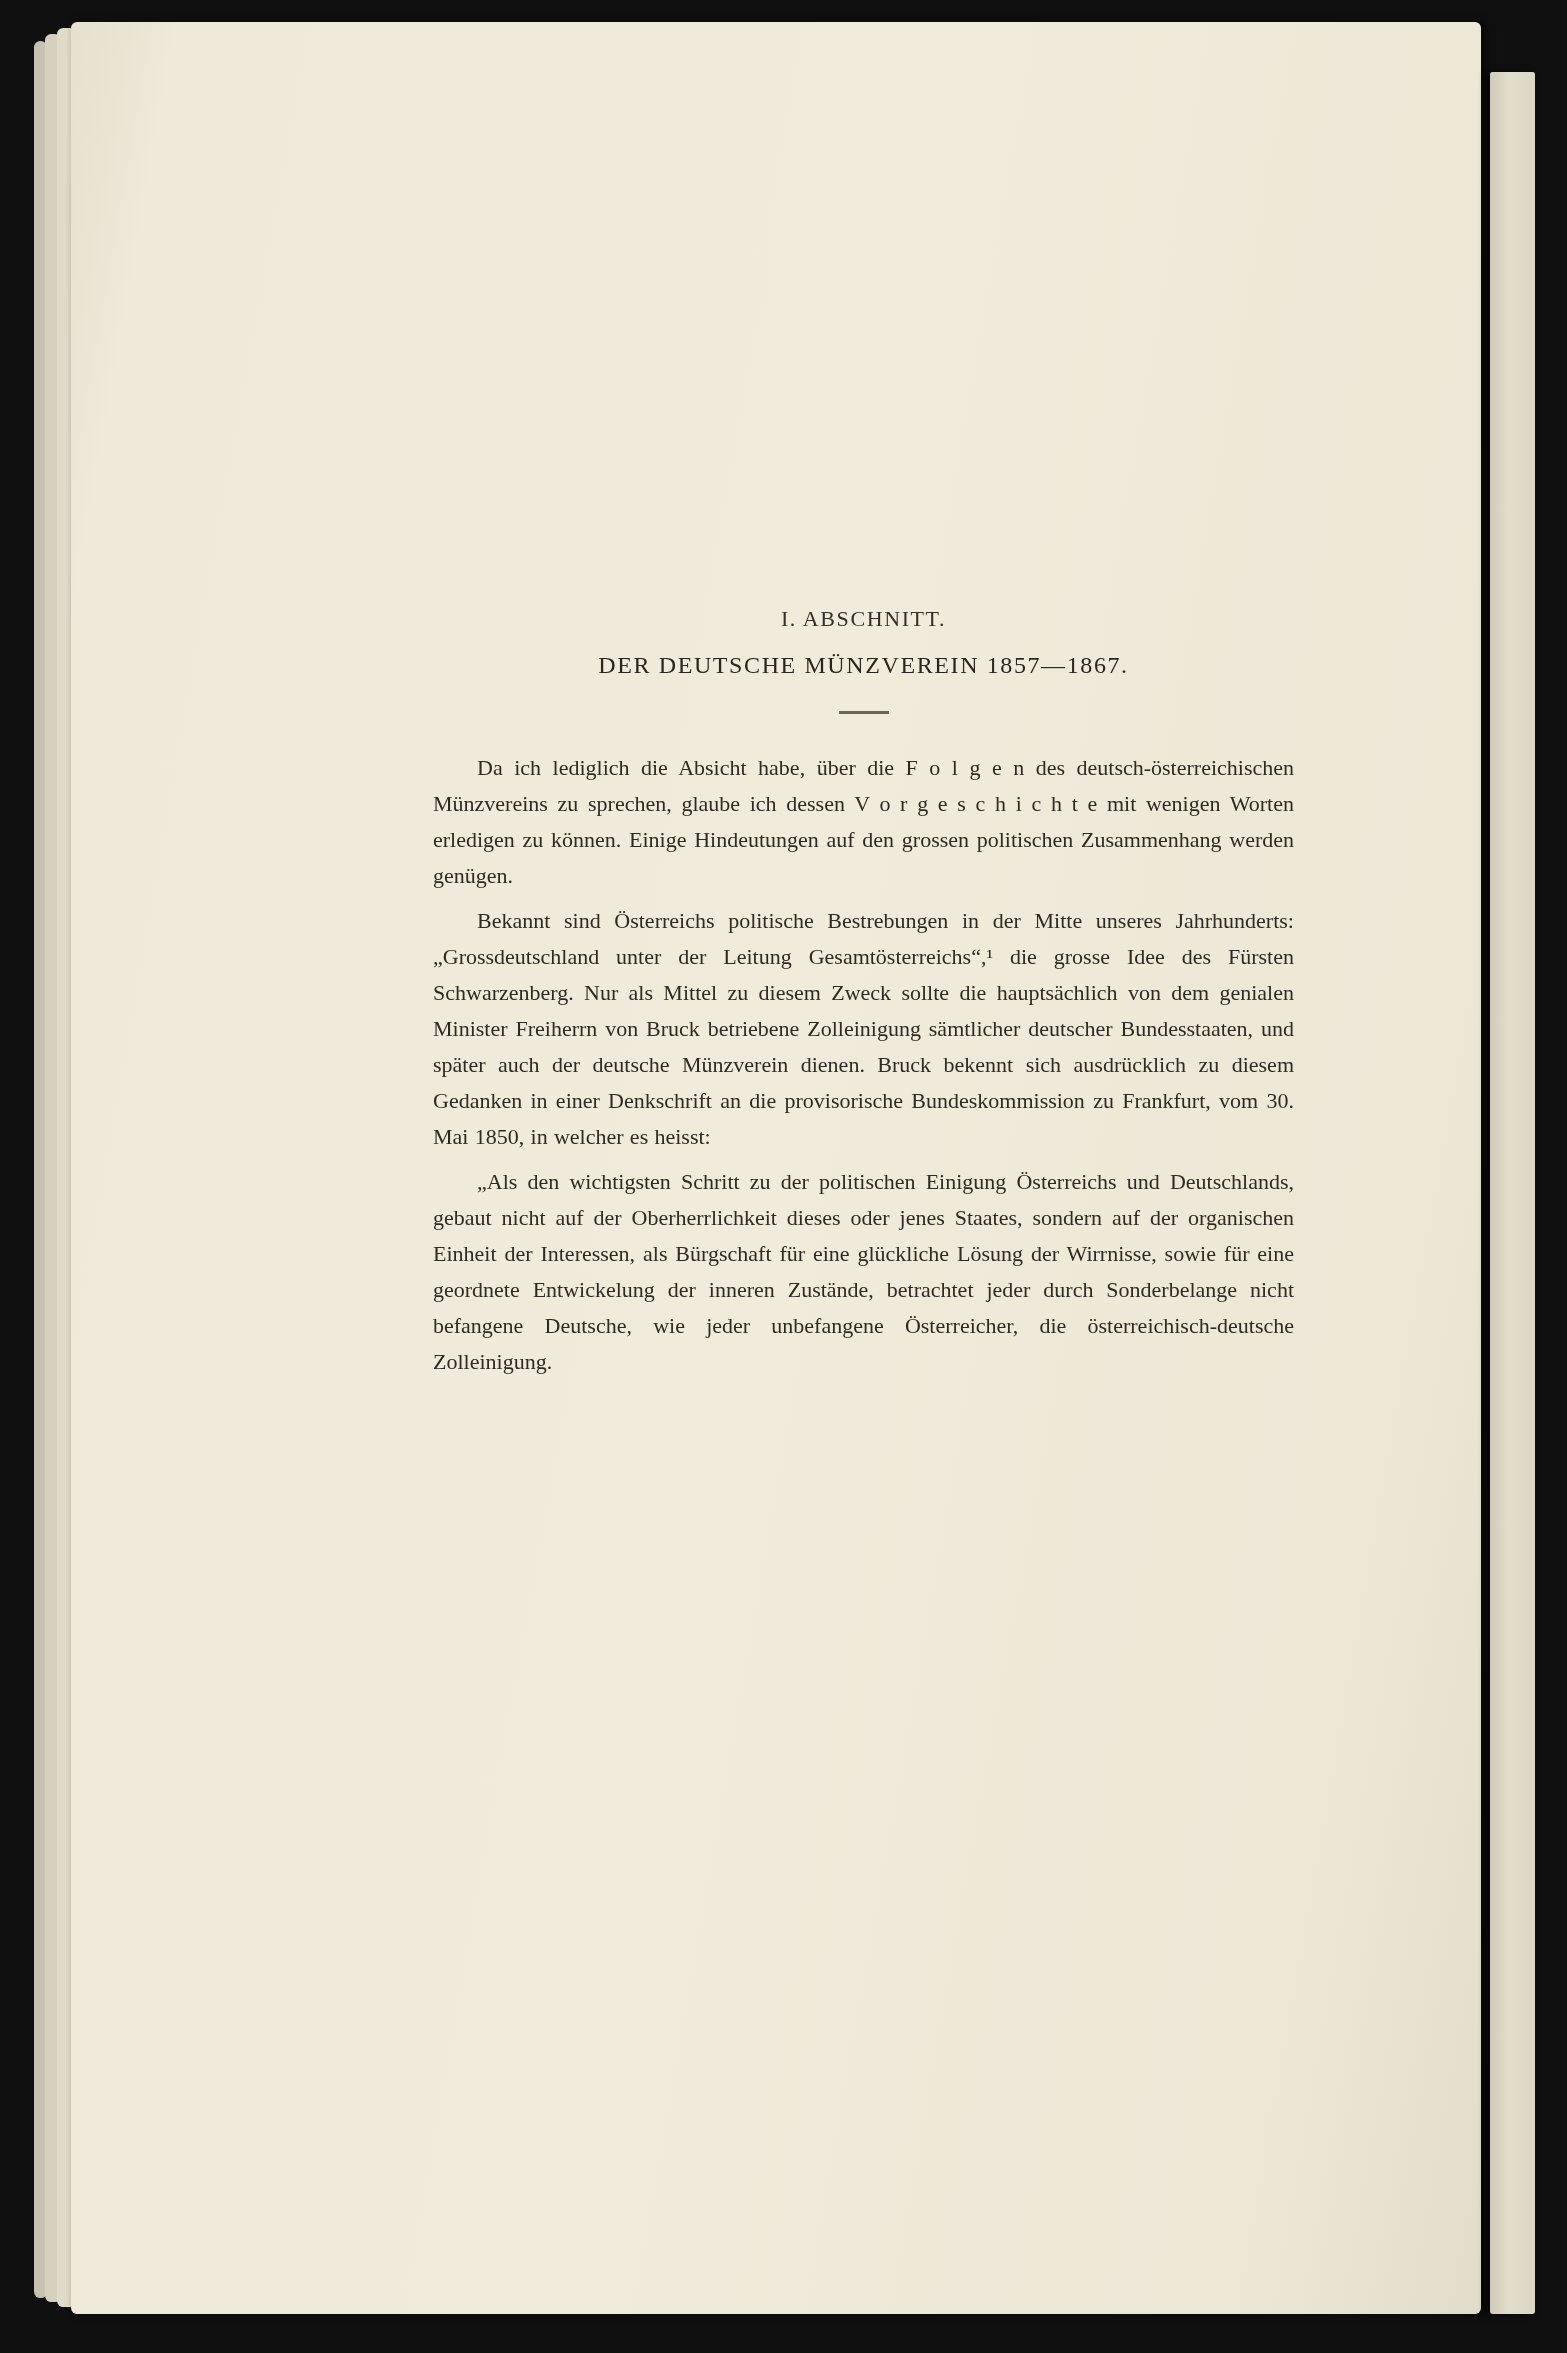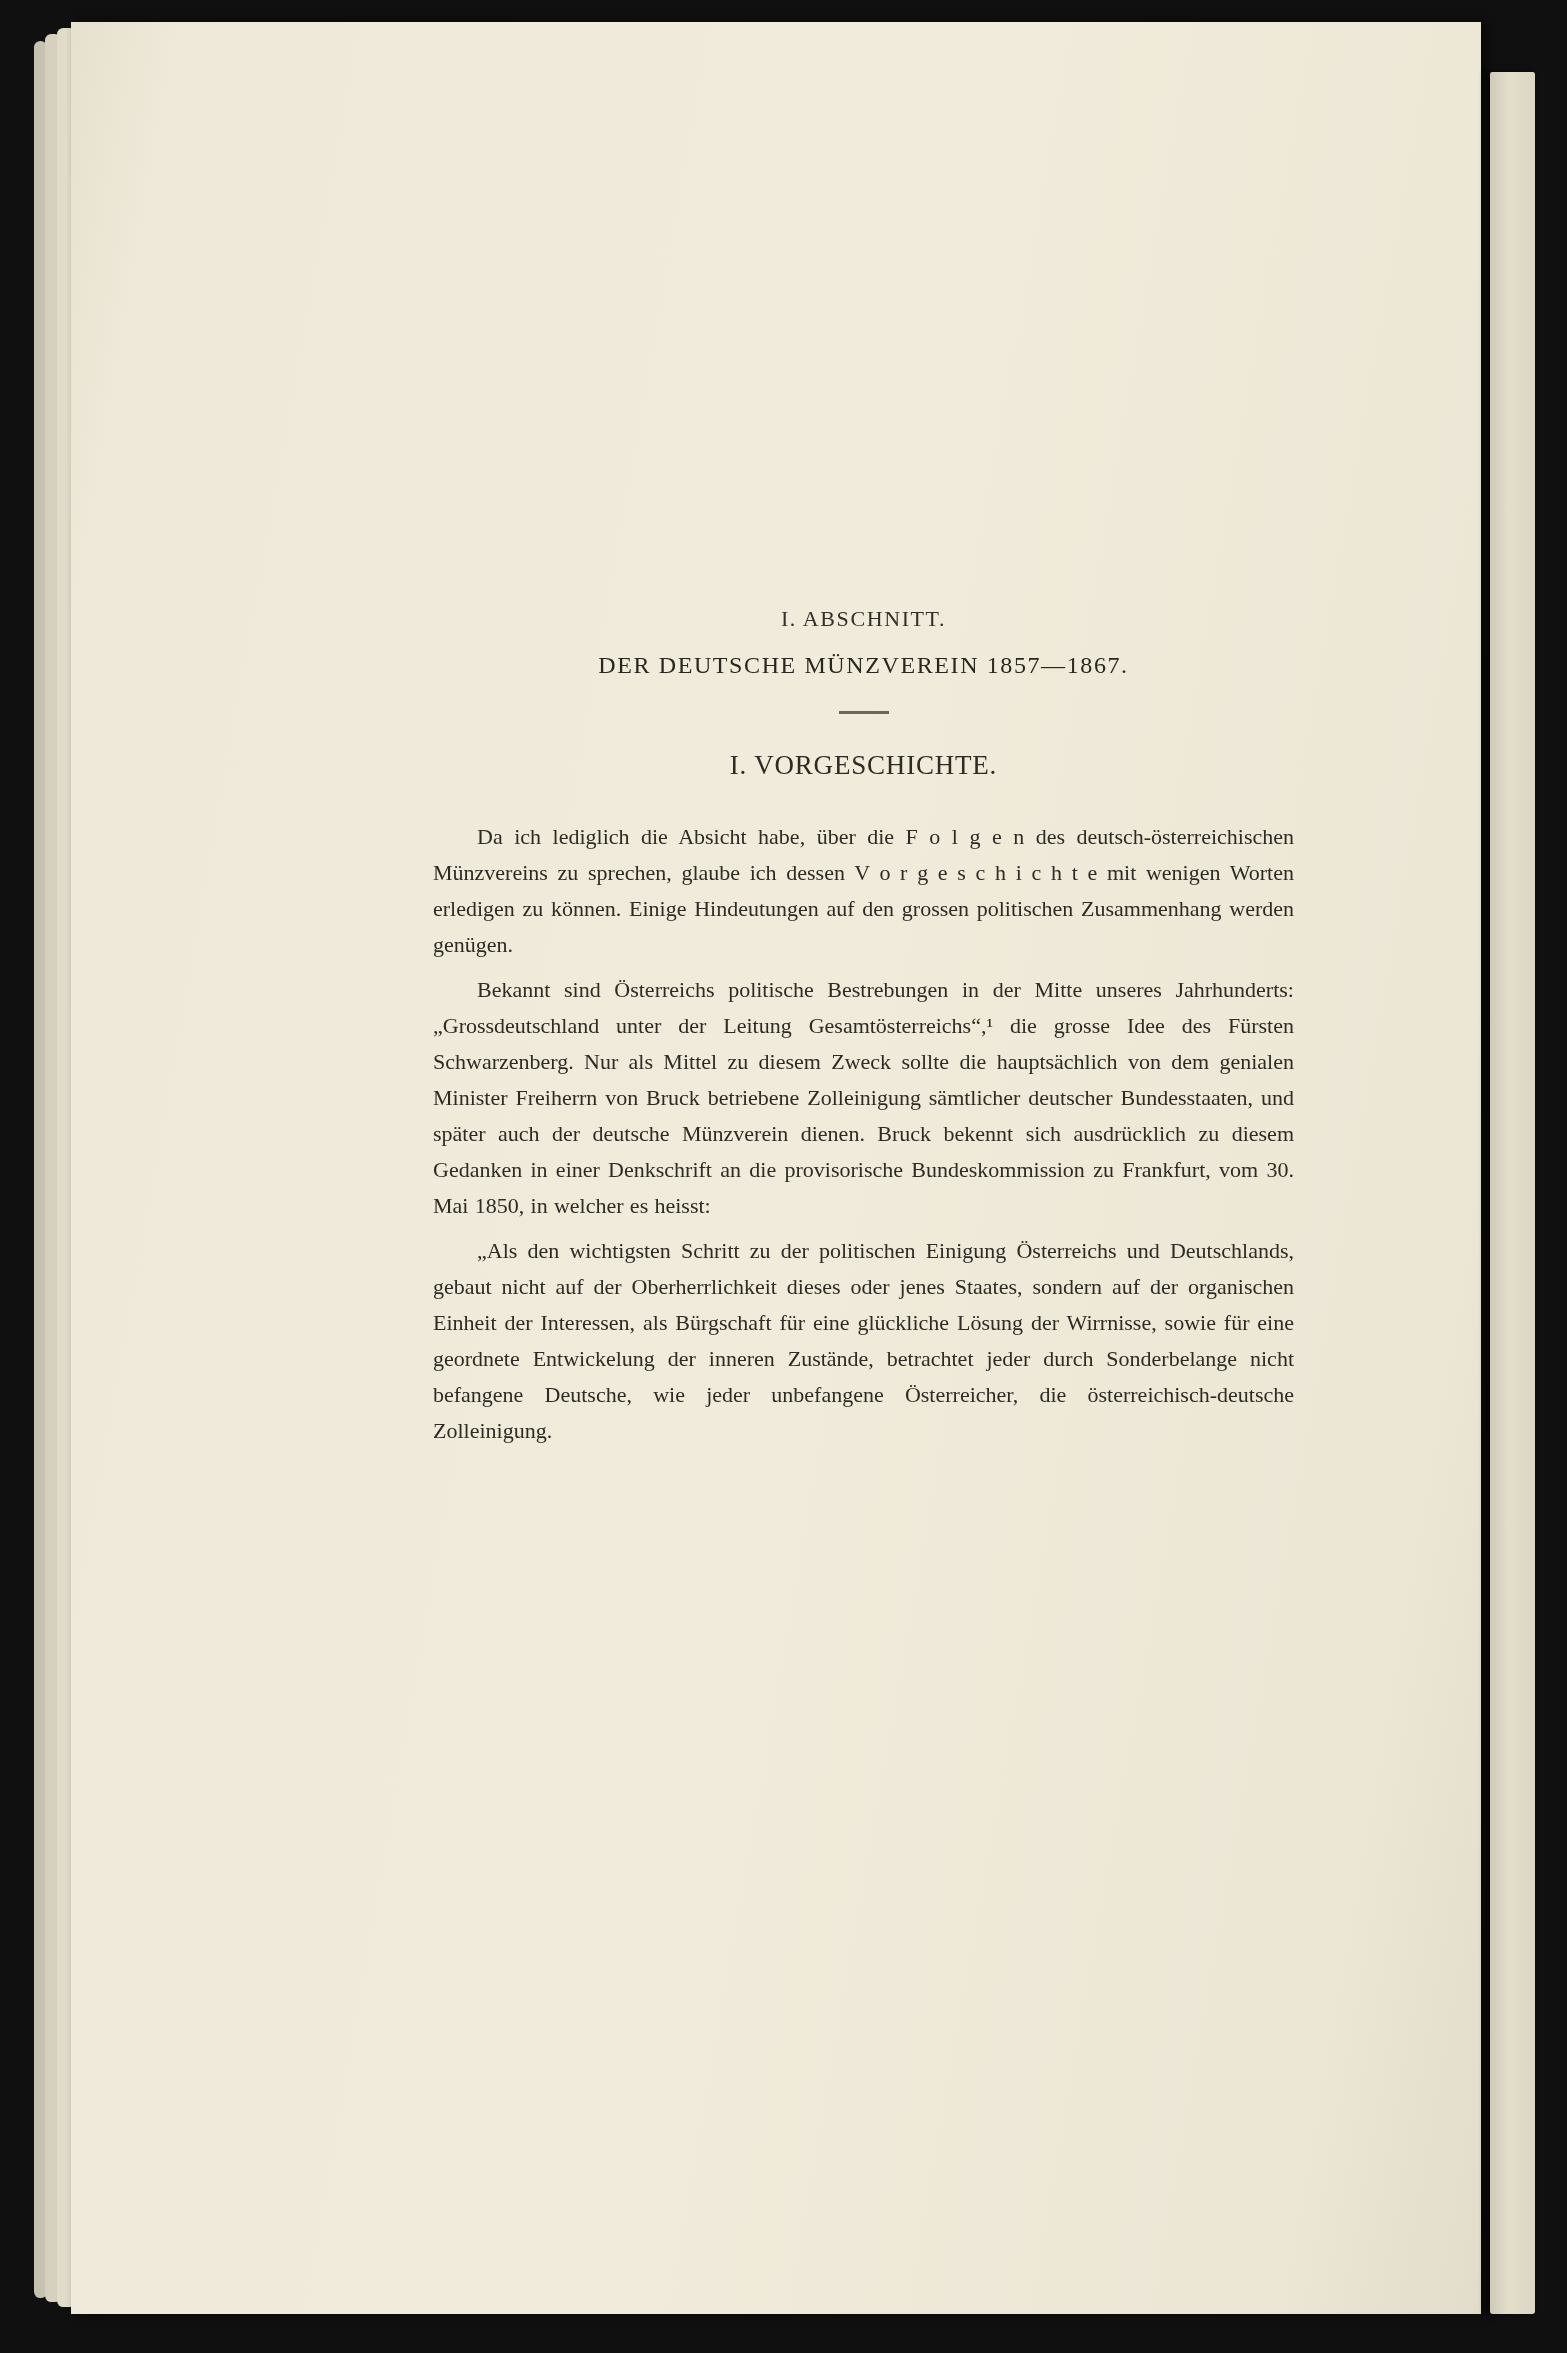--- a/index.html
+++ b/index.html
@@ -38,7 +38,7 @@
       #ece7d5 88%,
       #e2ddca 100%);
     box-shadow: 4.7px 0 9.4px rgba(0,0,0,0.55);
-    border-radius: 0;
+    border-radius: 6px;
   }
 
   

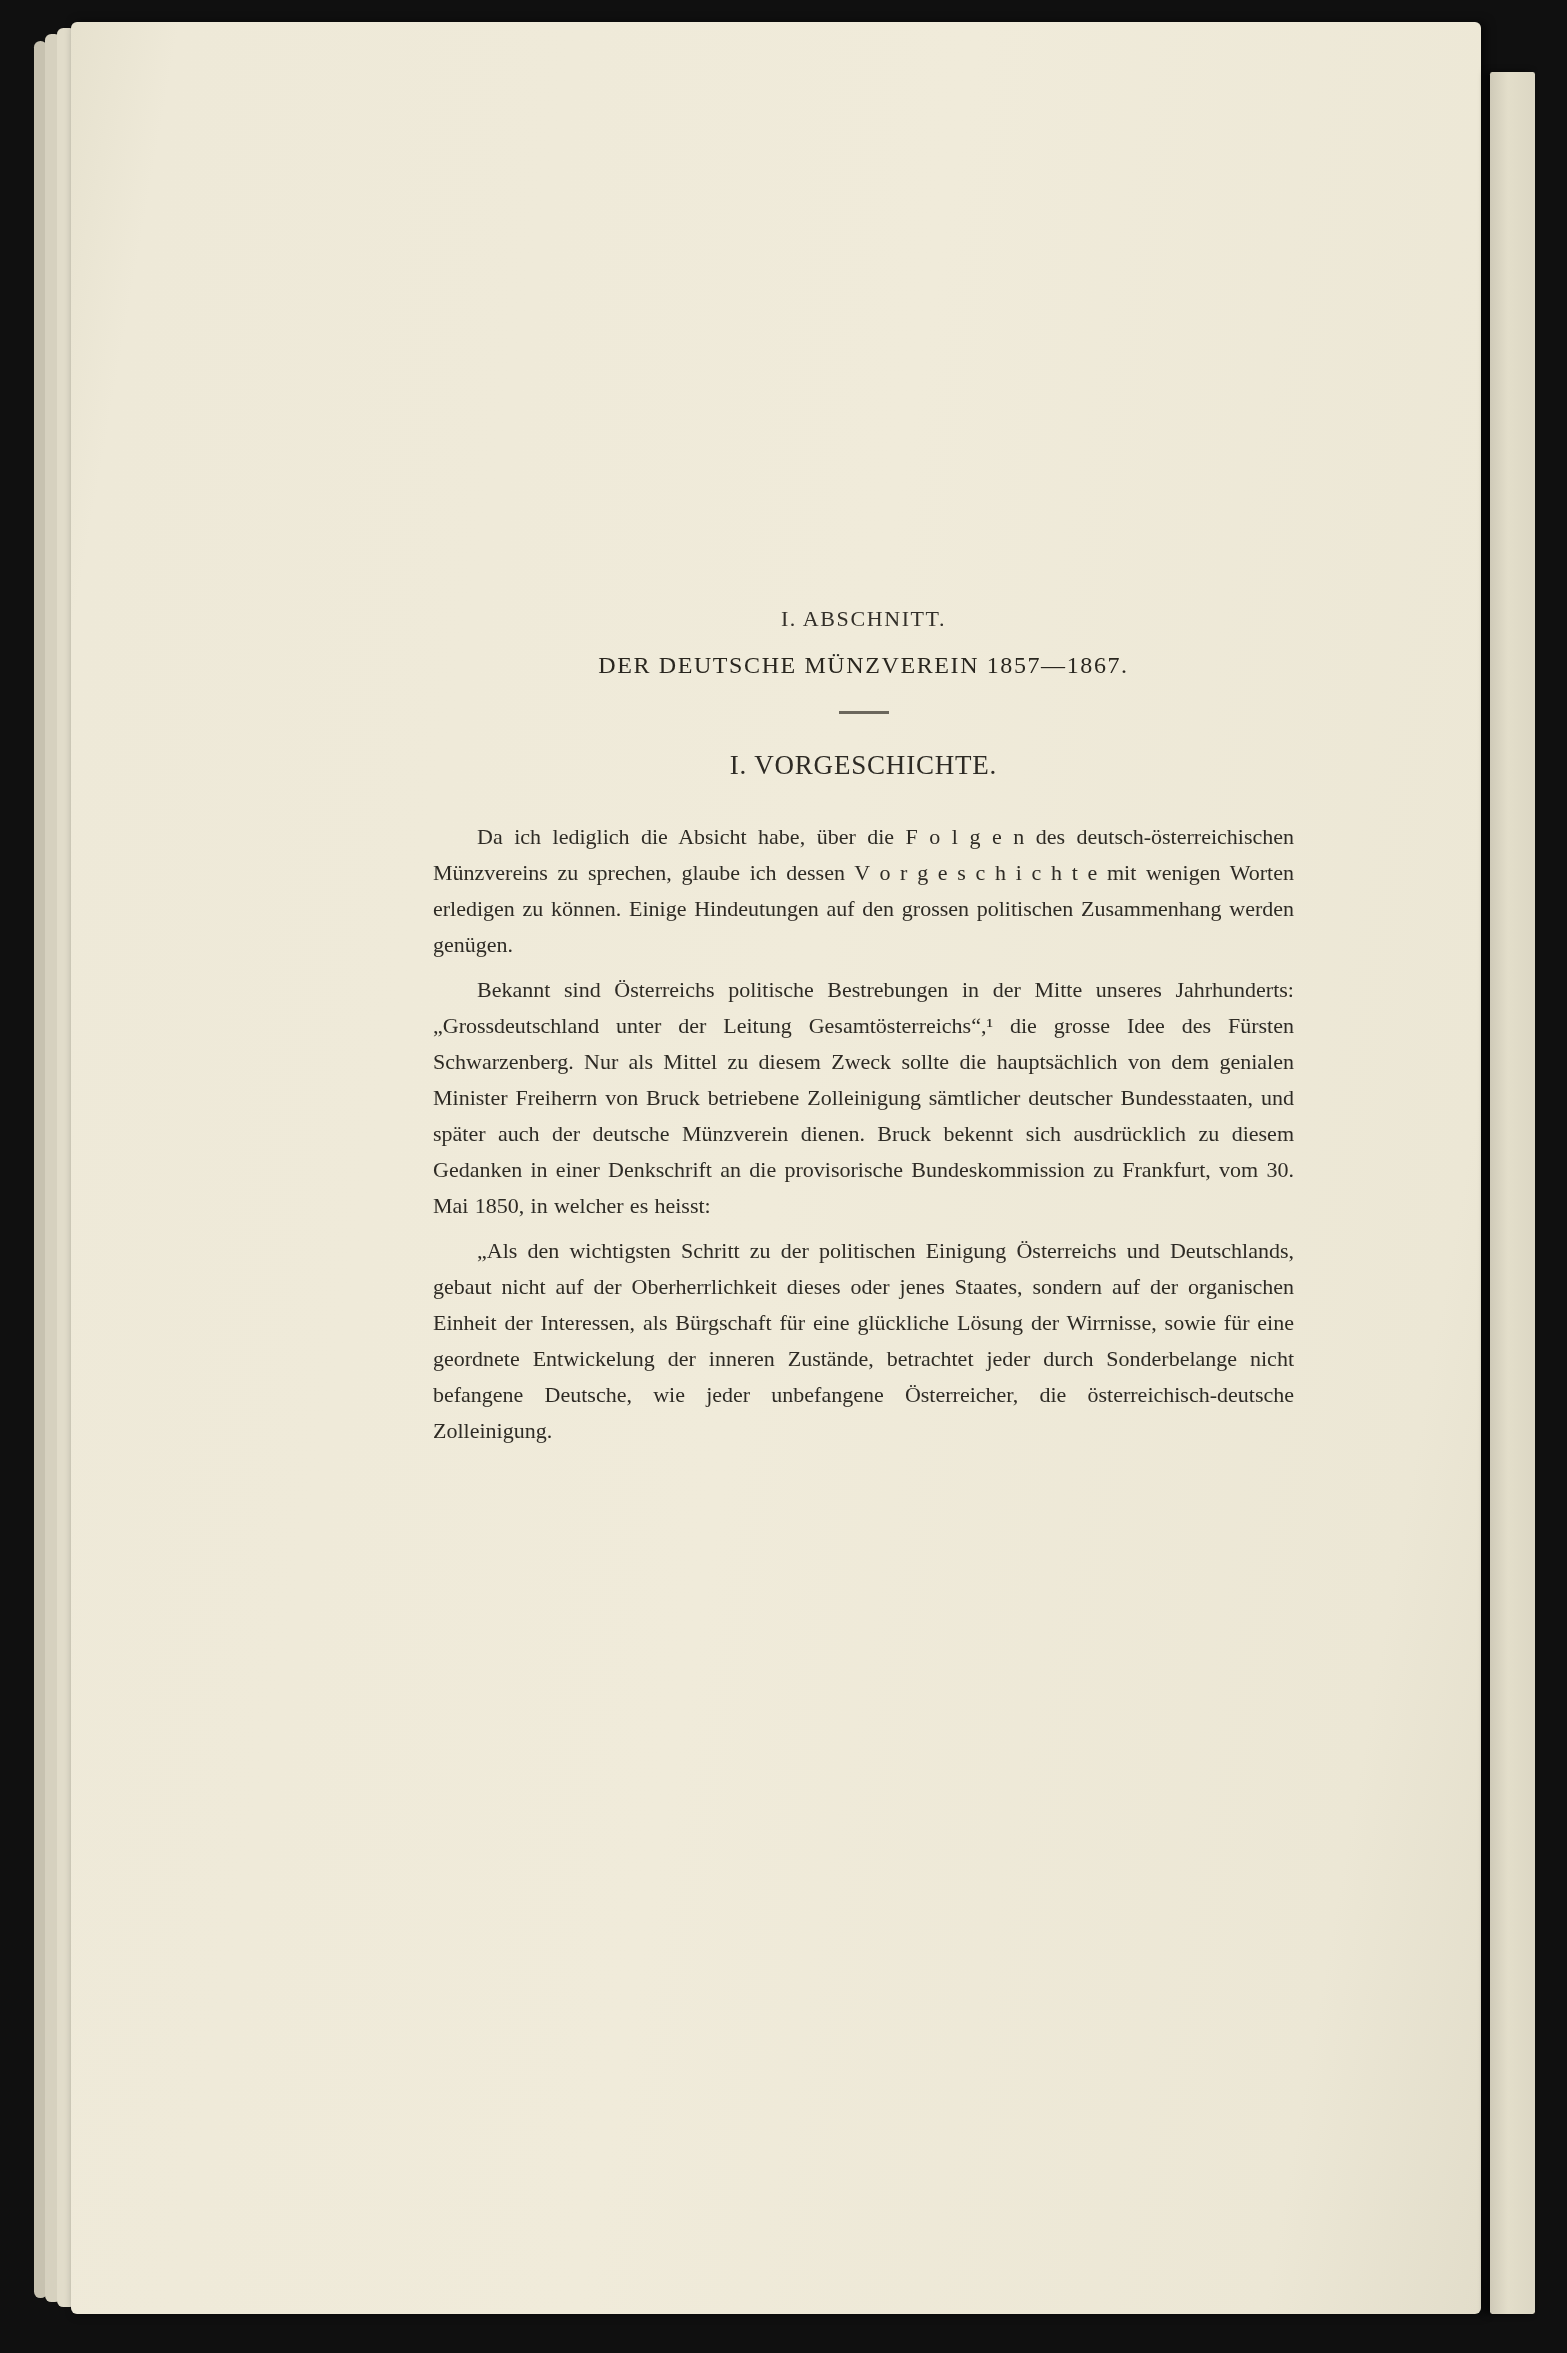--- a/index.html
+++ b/index.html
@@ -130,7 +130,6 @@
 
     <div class="divider"></div>
 
-    <h2 class="subsection">I. VORGESCHICHTE.</h2>
 
     <div class="body-text">
       <p>Da ich lediglich die Absicht habe, über die F o l g e n des deutsch-österreichischen Münzvereins zu sprechen, glaube ich dessen V o r g e s c h i c h t e mit wenigen Worten erledigen zu können. Einige Hindeutungen auf den grossen politischen Zusammenhang werden genügen.</p>

